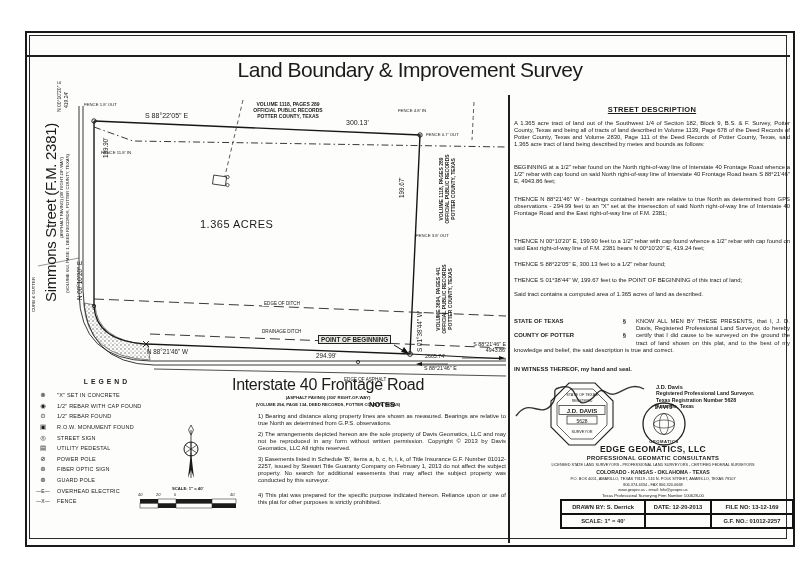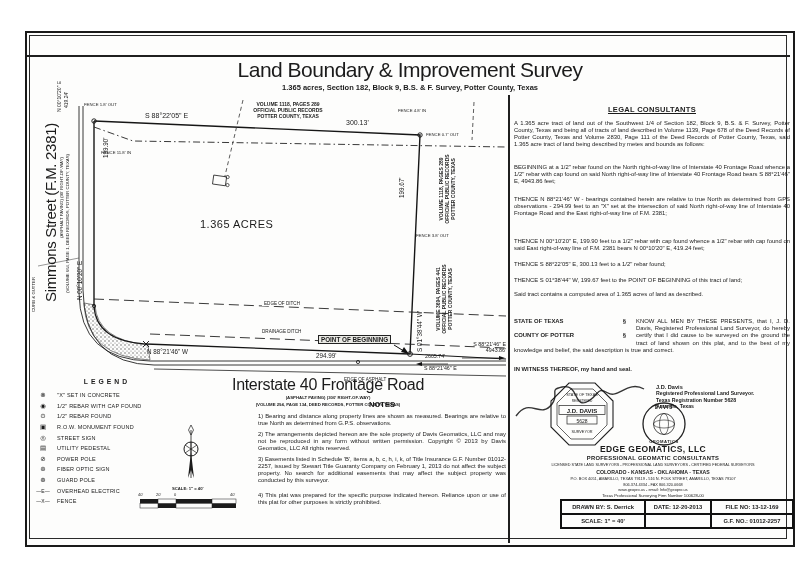--- a/index.html
+++ b/index.html
@@ -138,7 +138,6 @@
   </svg>
 
   <div id="page-title">Land Boundary &amp; Improvement Survey</div>
-  <div id="page-subtitle">1.365 acres, Section 182, Block 9, B.S. &amp; F. Survey, Potter County, Texas</div>
 
   <div class="lbl rot" style="left:31px;top:312px;font-size:4.3px;">CURB &amp; GUTTER</div>
   <div class="lbl rot" style="left:42px;top:302px;font-size:15px;letter-spacing:-0.3px;">Simmons Street (F.M. 2381)</div>

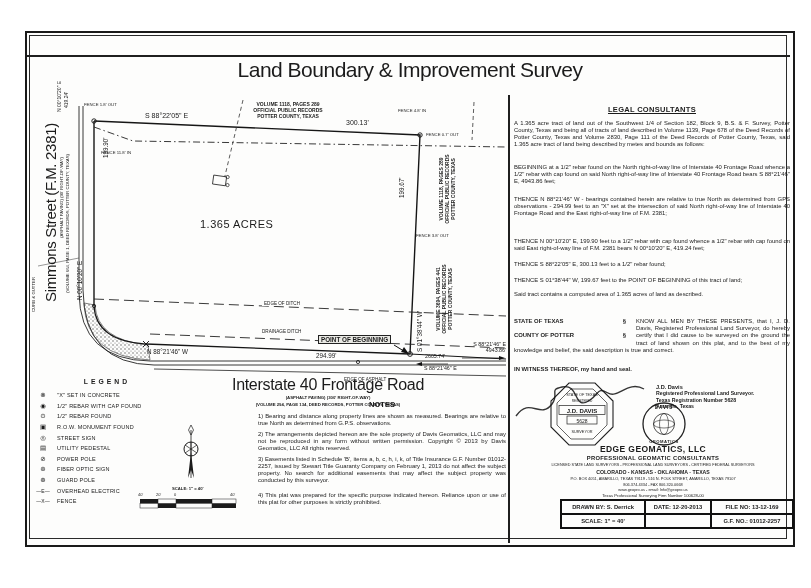--- a/index.html
+++ b/index.html
@@ -254,7 +254,7 @@
   <div class="note" style="top:456px;">3) Easements listed in Schedule 'B', items a, b, c, h, i, k, of Title Insurance G.F. Number 01012-2257, issued by Stewart Title Guaranty Company on February 1, 2013 do not affect the subject property. No search for additional easements that may affect the subject property was conducted by this surveyor.</div>
   <div class="note" style="top:492px;">4) This plat was prepared for the specific purpose indicated hereon. Reliance upon or use of this plat for other purposes is strictly prohibited.</div>
 
-  <div class="lbl b c" style="left:514px;top:105px;width:276px;font-size:7.5px;text-decoration:underline;letter-spacing:.3px;">LEGAL CONSULTANTS</div>
+  <div class="lbl b c" style="left:514px;top:105px;width:276px;font-size:7.5px;text-decoration:underline;letter-spacing:.3px;">STREET DESCRIPTION</div>
   <div class="legal-p" style="top:120px;">A 1.365 acre tract of land out of the Southwest 1/4 of Section 182, Block 9, B.S. &amp; F. Survey, Potter County, Texas and being all of tracts of land described in Volume 1139, Page 678 of the Deed Records of Potter County, Texas and Volume 2830, Page 111 of the Deed Records of Potter County, Texas, said 1.365 acre tract of land being described by metes and bounds as follows:</div>
   <div class="legal-p" style="top:164px;">BEGINNING at a 1/2" rebar found on the North right-of-way line of Interstate 40 Frontage Road whence a 1/2" rebar with cap found on said North right-of-way line of Interstate 40 Frontage Road bears S 88°21'46" E, 4943.86 feet;</div>
   <div class="legal-p" style="top:196px;">THENCE N 88°21'46" W - bearings contained herein are relative to true North as determined from GPS observations - 294.99 feet to an "X" set at the intersection of said North right-of-way line of Interstate 40 Frontage Road and the East right-of-way line of F.M. 2381;</div>

